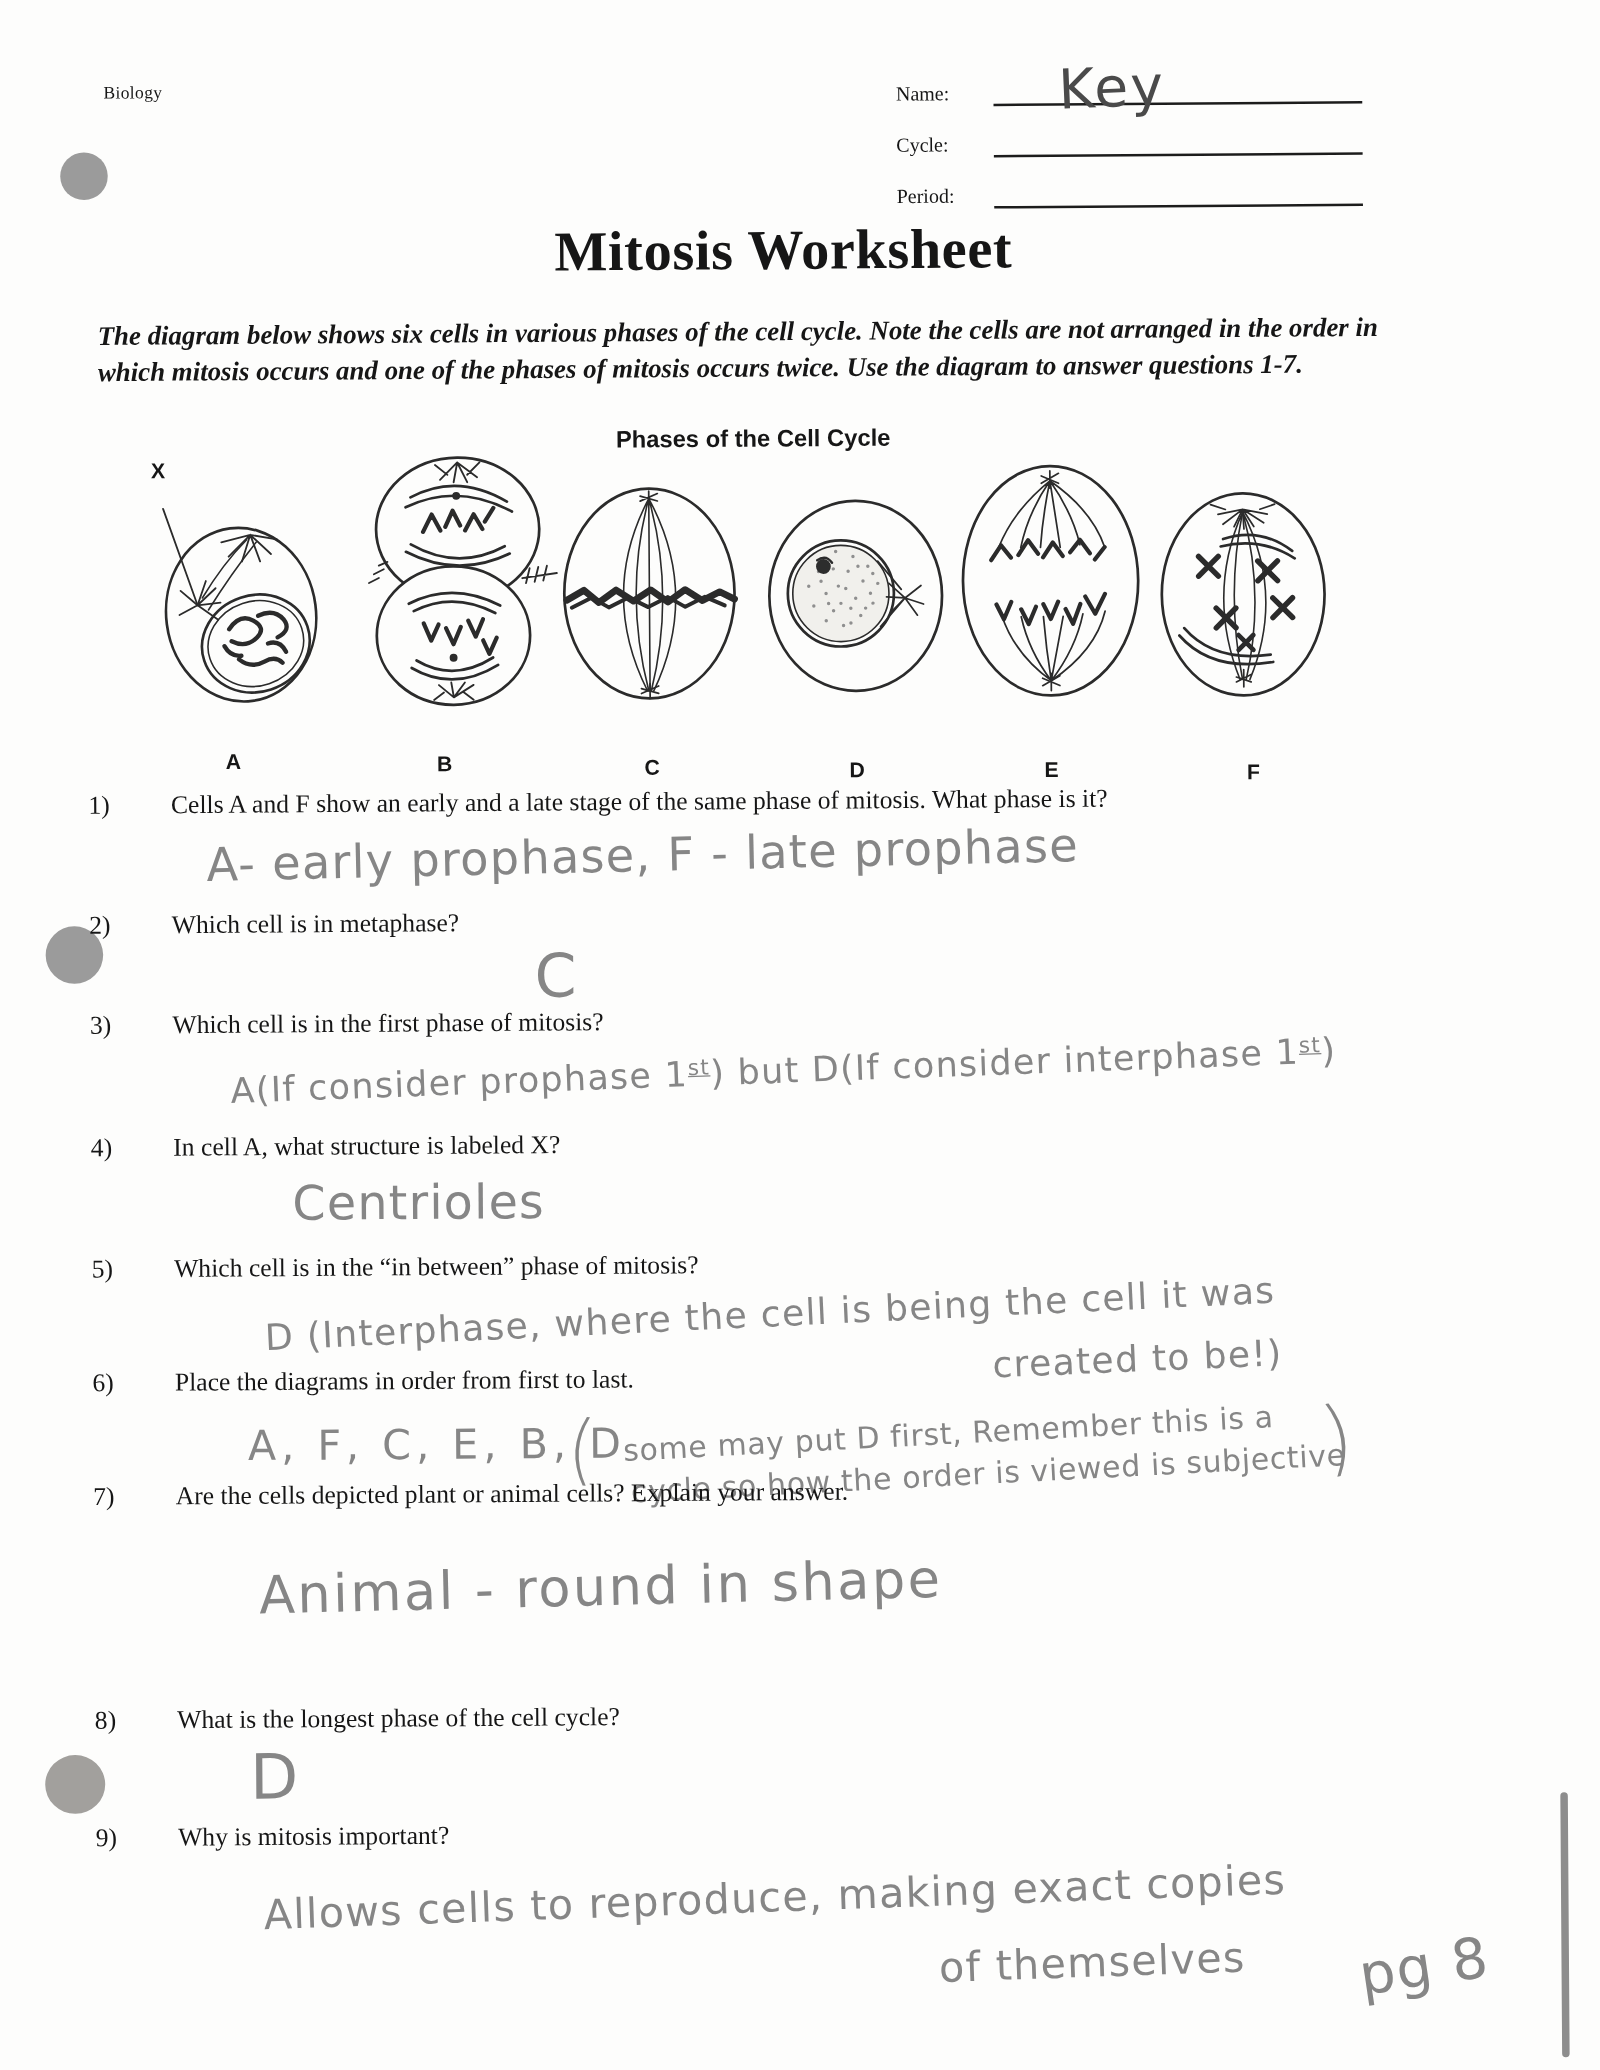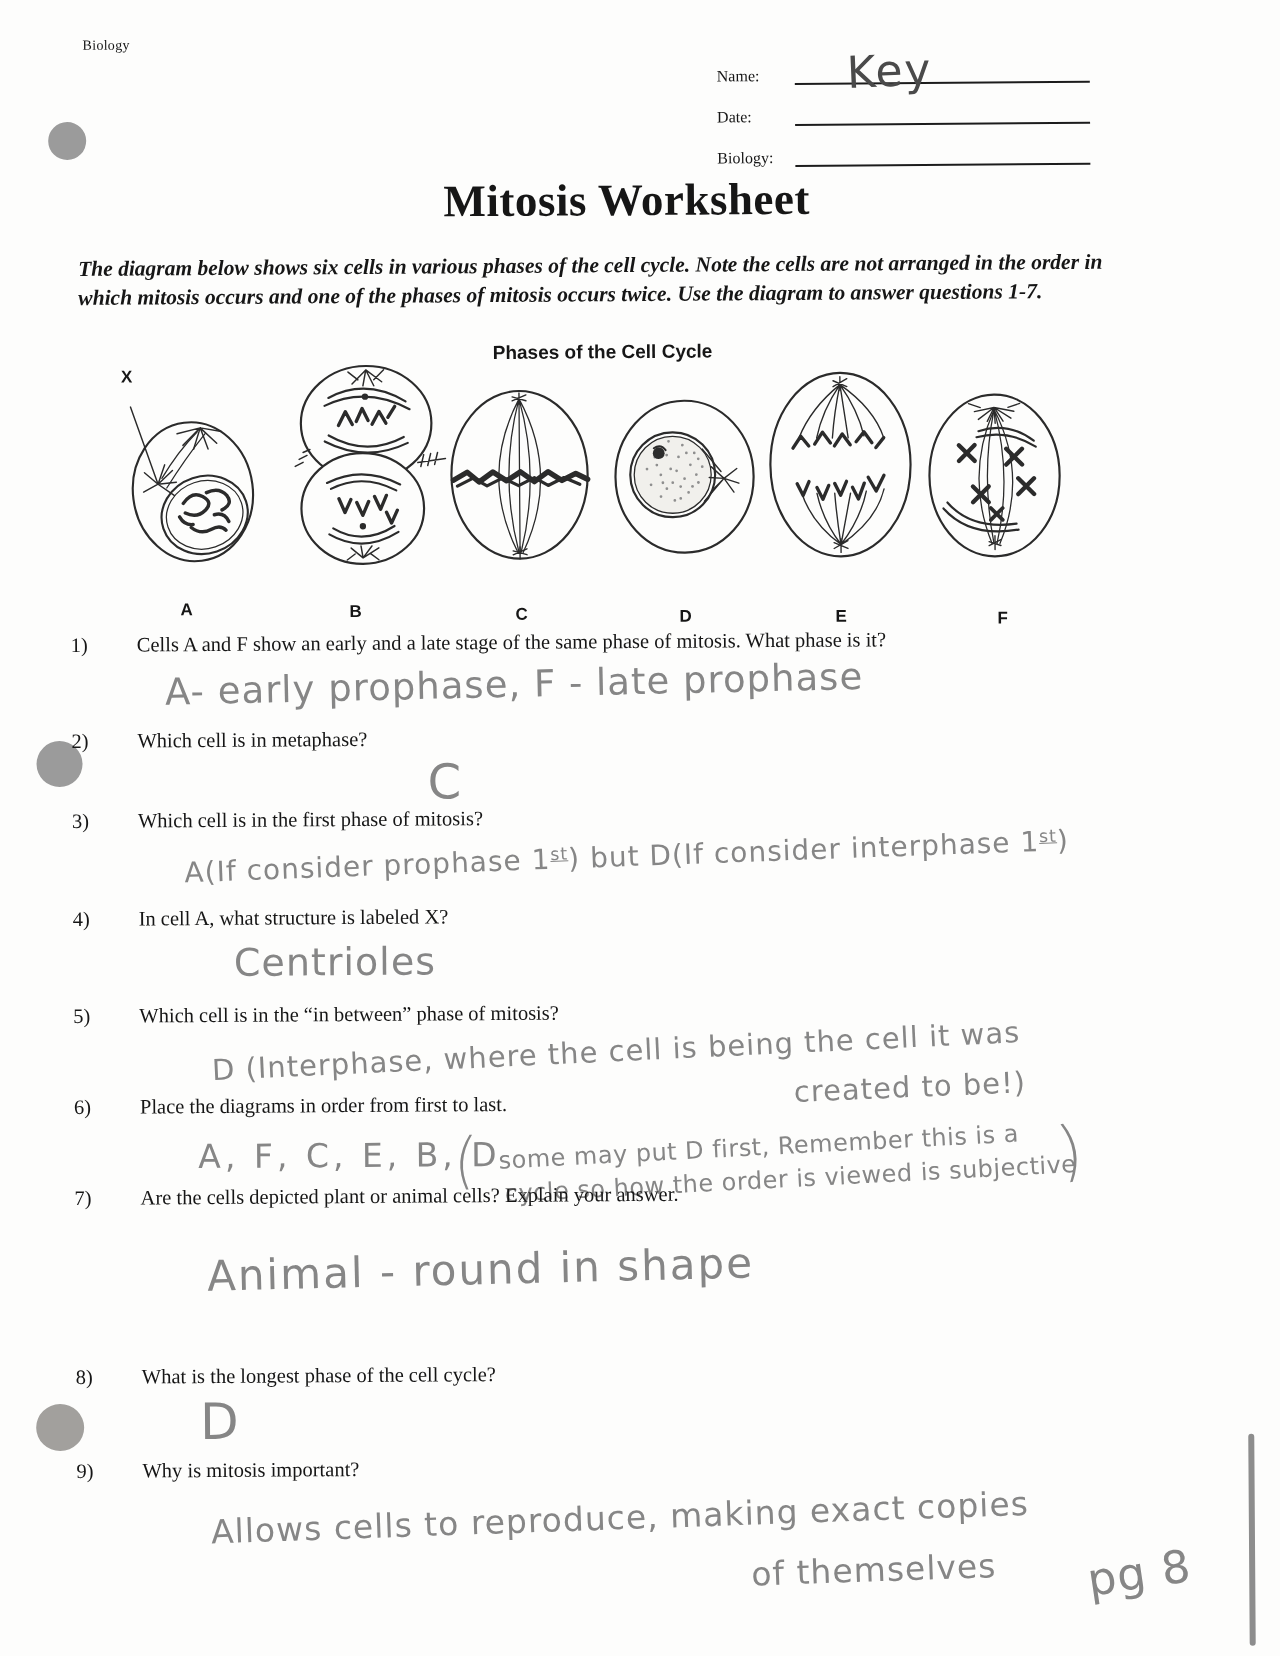--- a/index.html
+++ b/index.html
@@ -18,7 +18,7 @@
   .edge-bar { position:absolute; left:1244px; top:1438px; width:6px; height:212px; background:#8d8d8d; border-radius:3px; }
 
   
-  .course { position:absolute; left:88px; top:34px; font-size:14px; letter-spacing:0.3px; }
+  .course { position:absolute; left:88px; top:64px; font-size:14px; letter-spacing:0.3px; }
   .fields { position:absolute; left:722px; top:56px; }
   .frow { display:flex; align-items:flex-end; height:30px; margin-bottom:11px; }
   .flabel { font-size:16px; min-width:72px; }

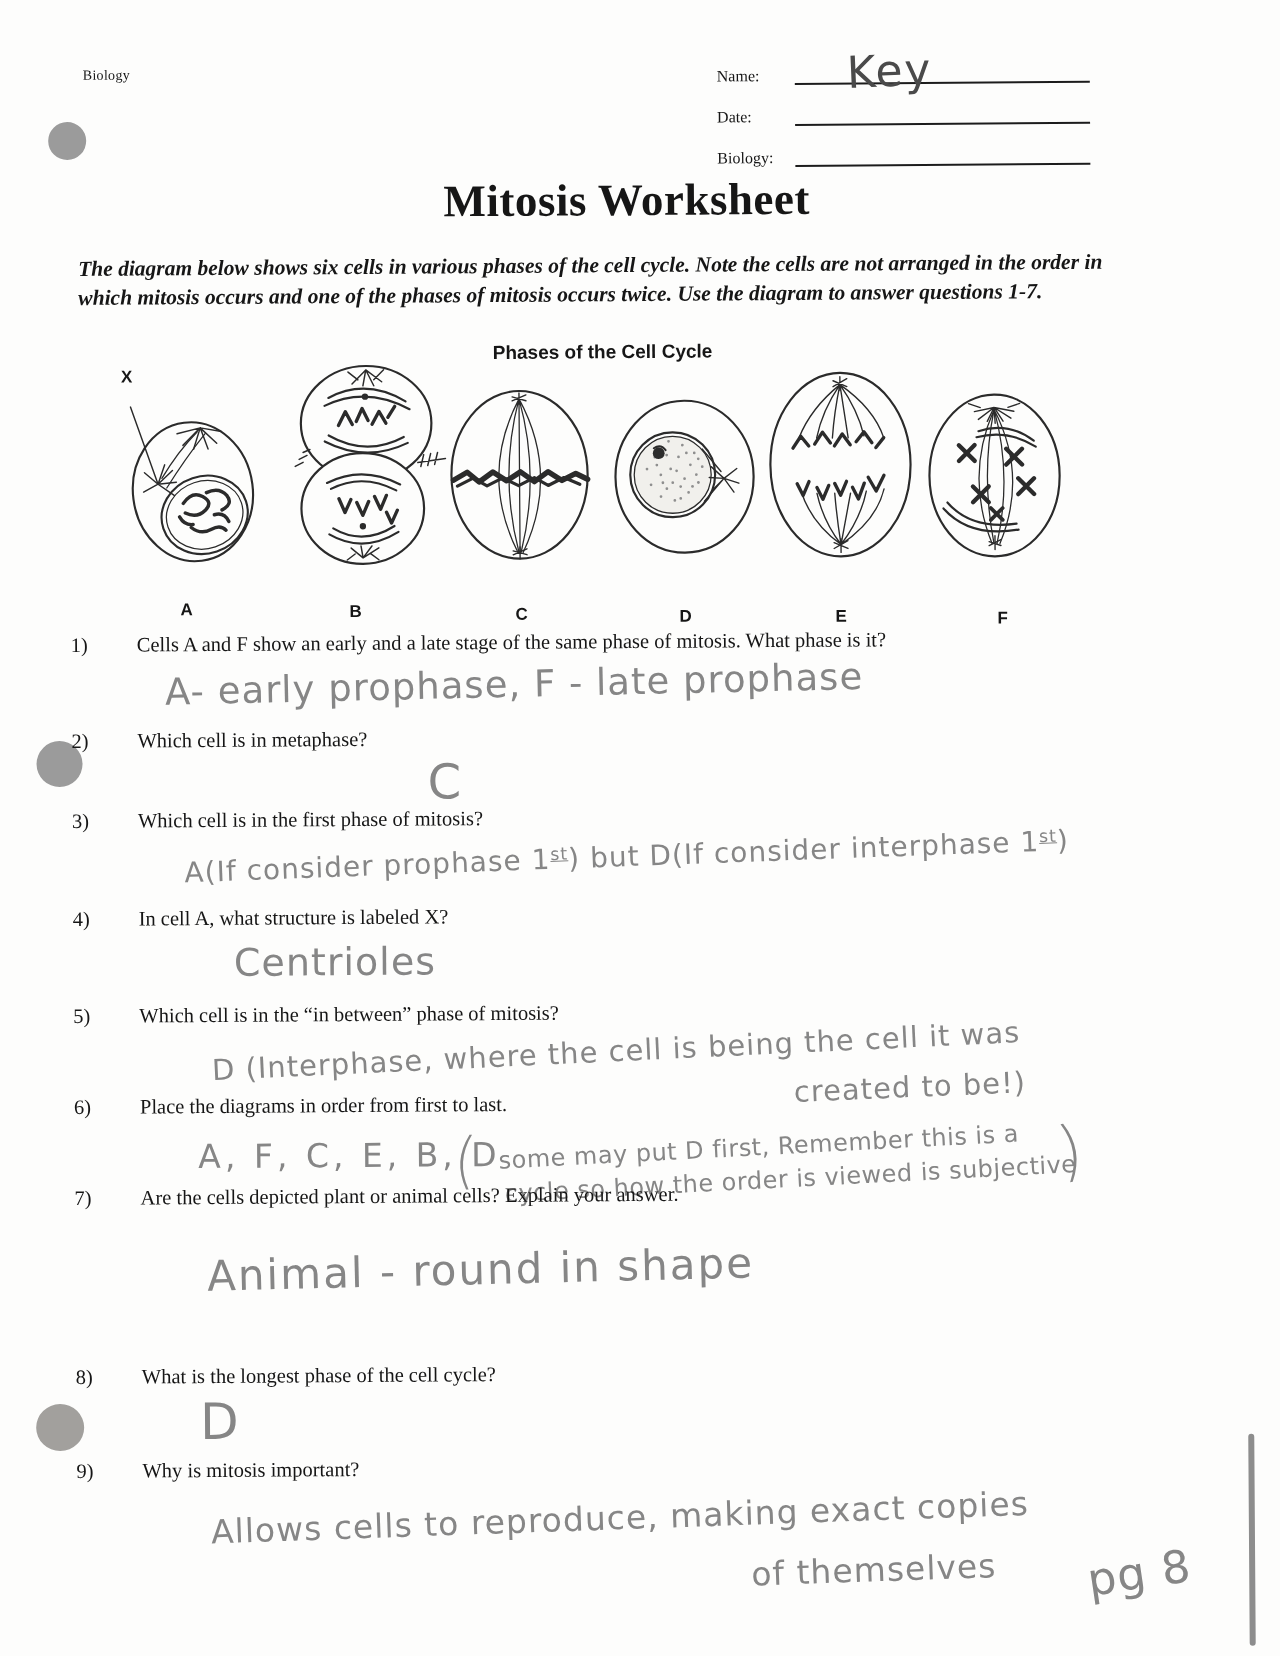--- a/index.html
+++ b/index.html
@@ -86,7 +86,7 @@
       </span>
     </div>
     <div class="frow">
-      <span class="flabel">Date:</span>
+      <span class="flabel">Cycle:</span>
       <span class="fline"></span>
     </div>
     <div class="frow">

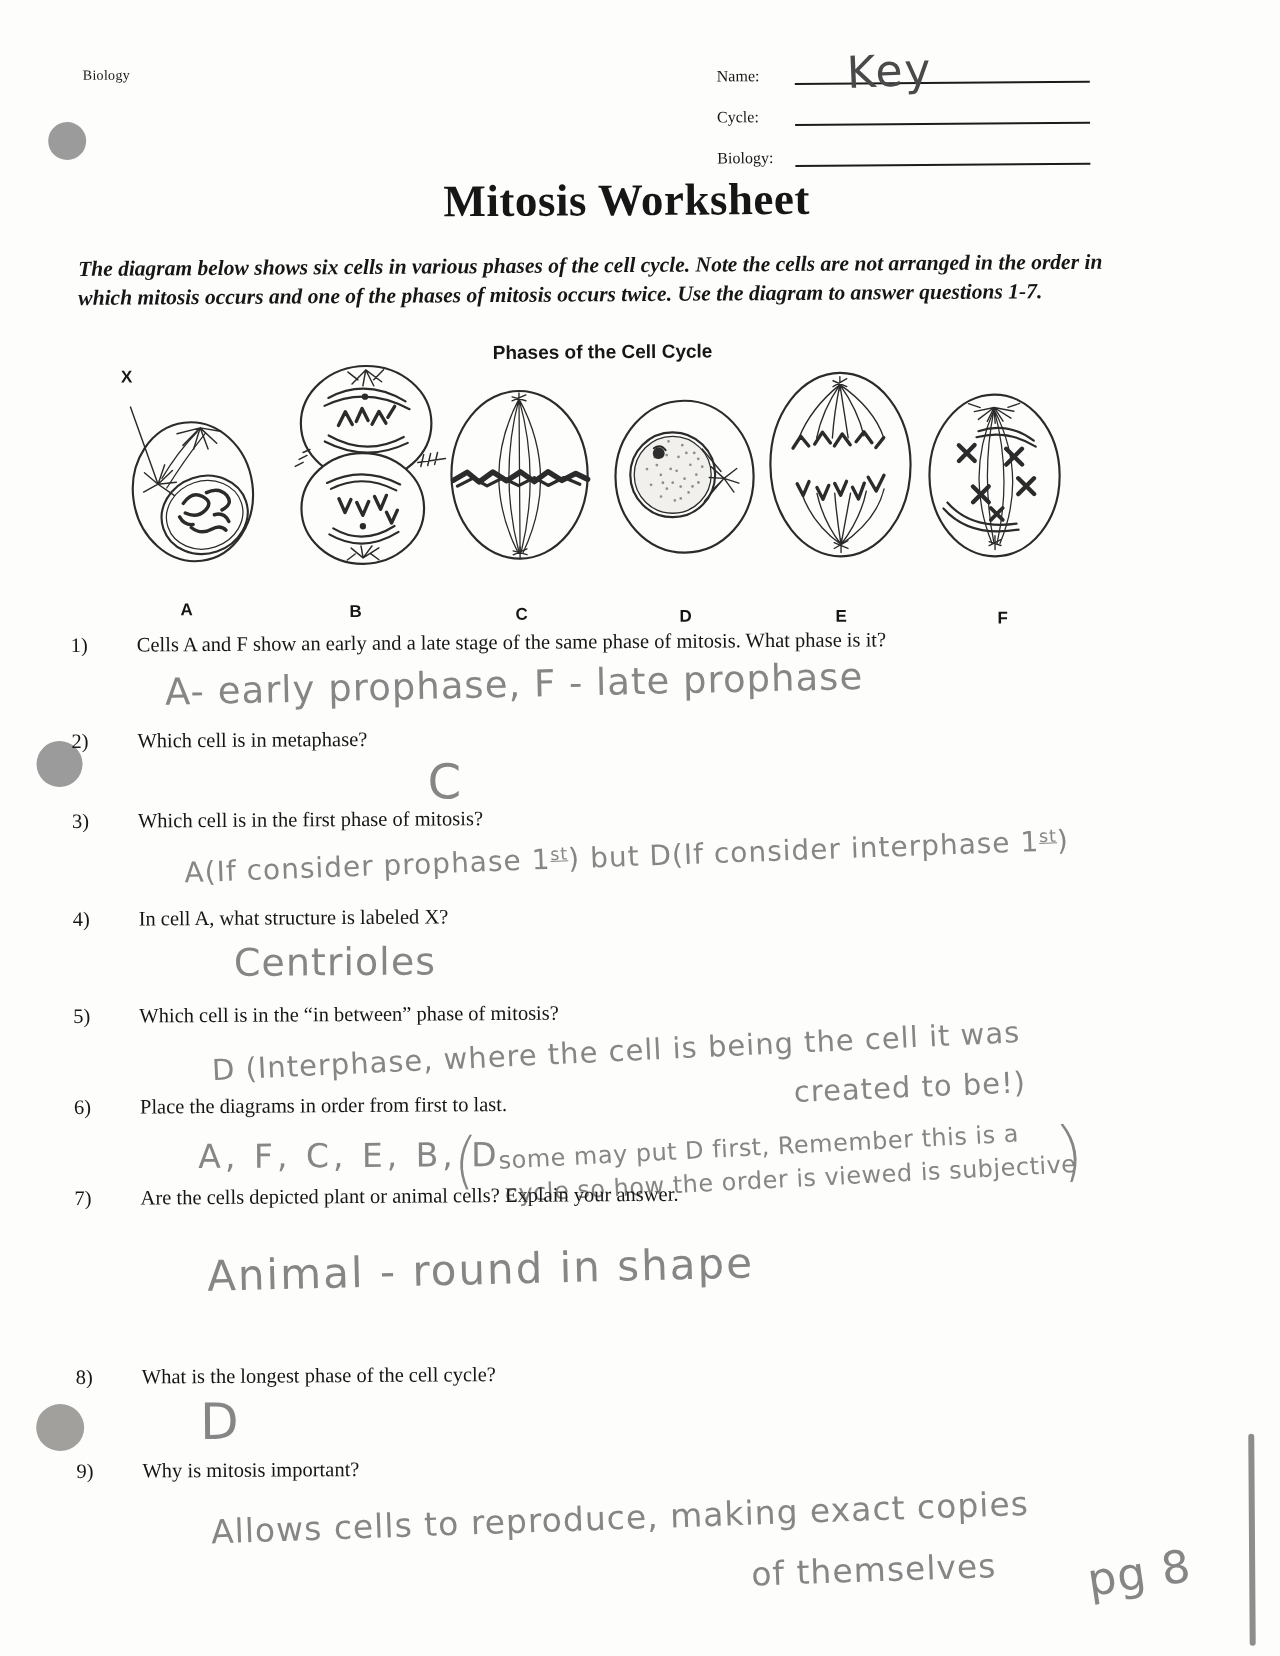--- a/index.html
+++ b/index.html
@@ -90,7 +90,7 @@
       <span class="fline"></span>
     </div>
     <div class="frow">
-      <span class="flabel">Biology:</span>
+      <span class="flabel">Period:</span>
       <span class="fline"></span>
     </div>
   </div>

